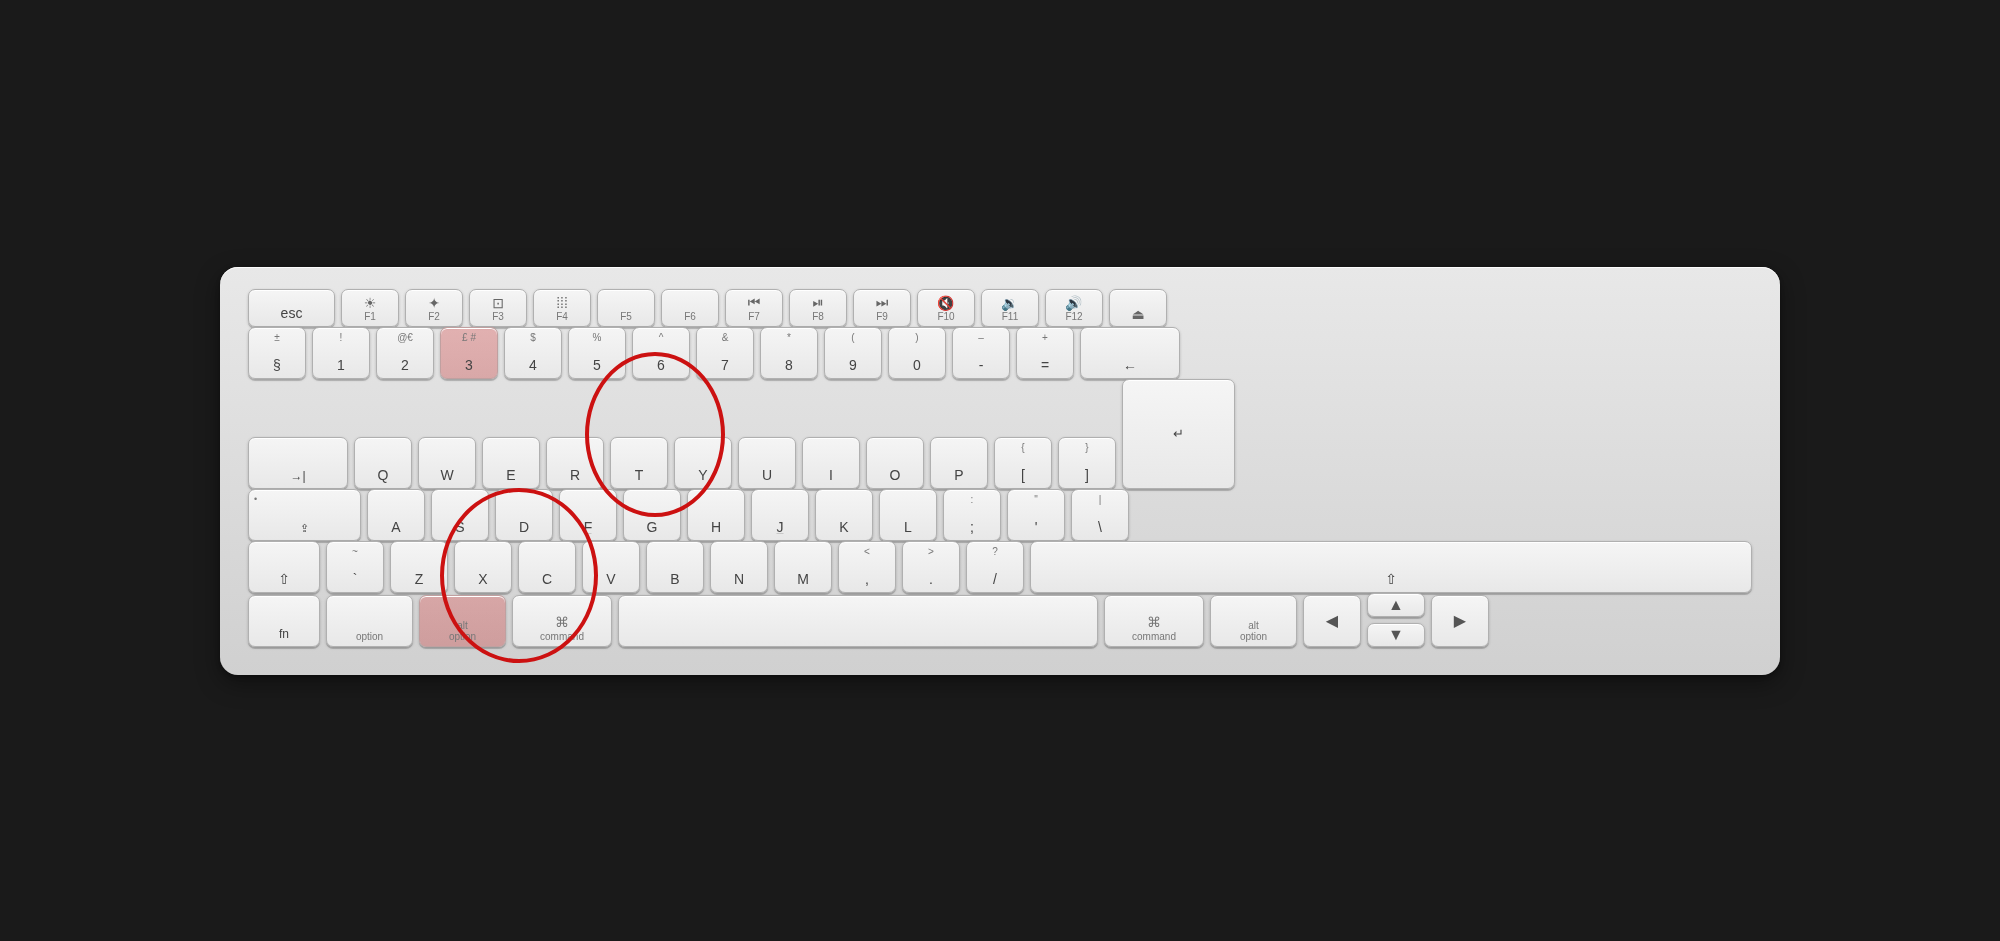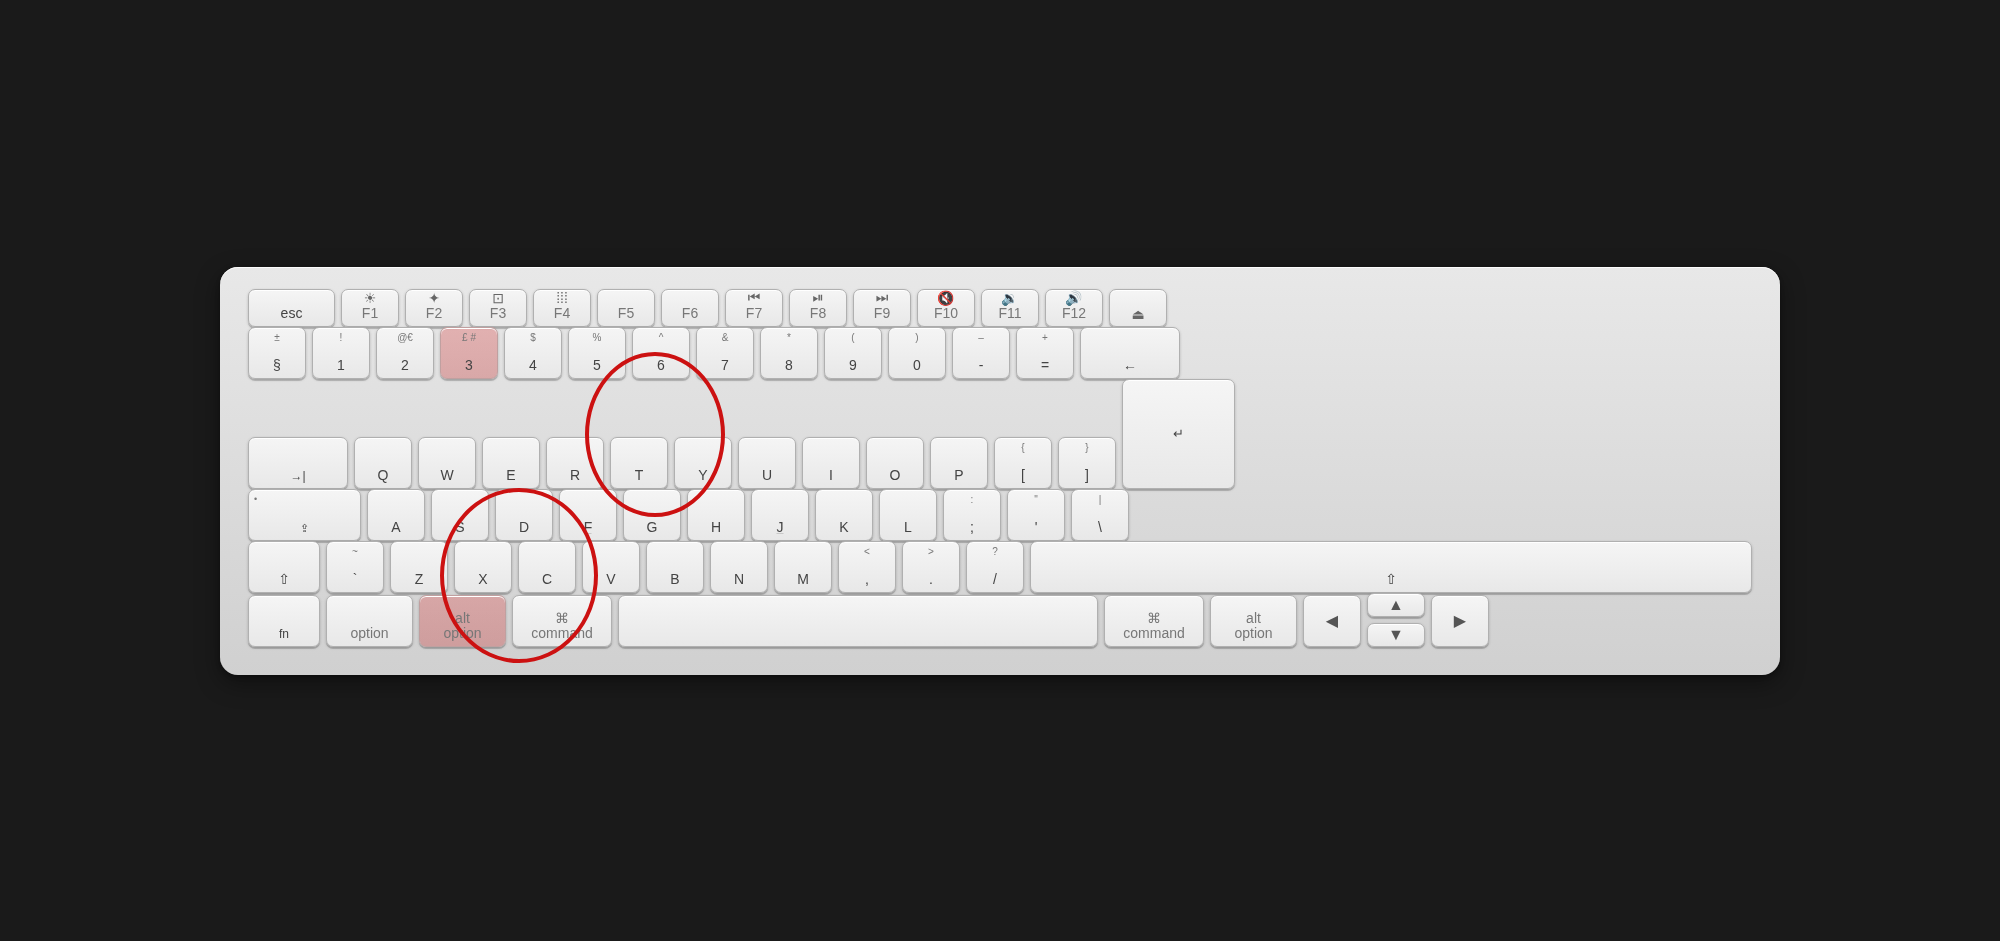--- a/index.html
+++ b/index.html
@@ -65,7 +65,7 @@
     }
 
     .key .sub-label {
-      font-size: 14px;
+      font-size: 10px;
       color: #777;
       line-height: 1.1;
     }

